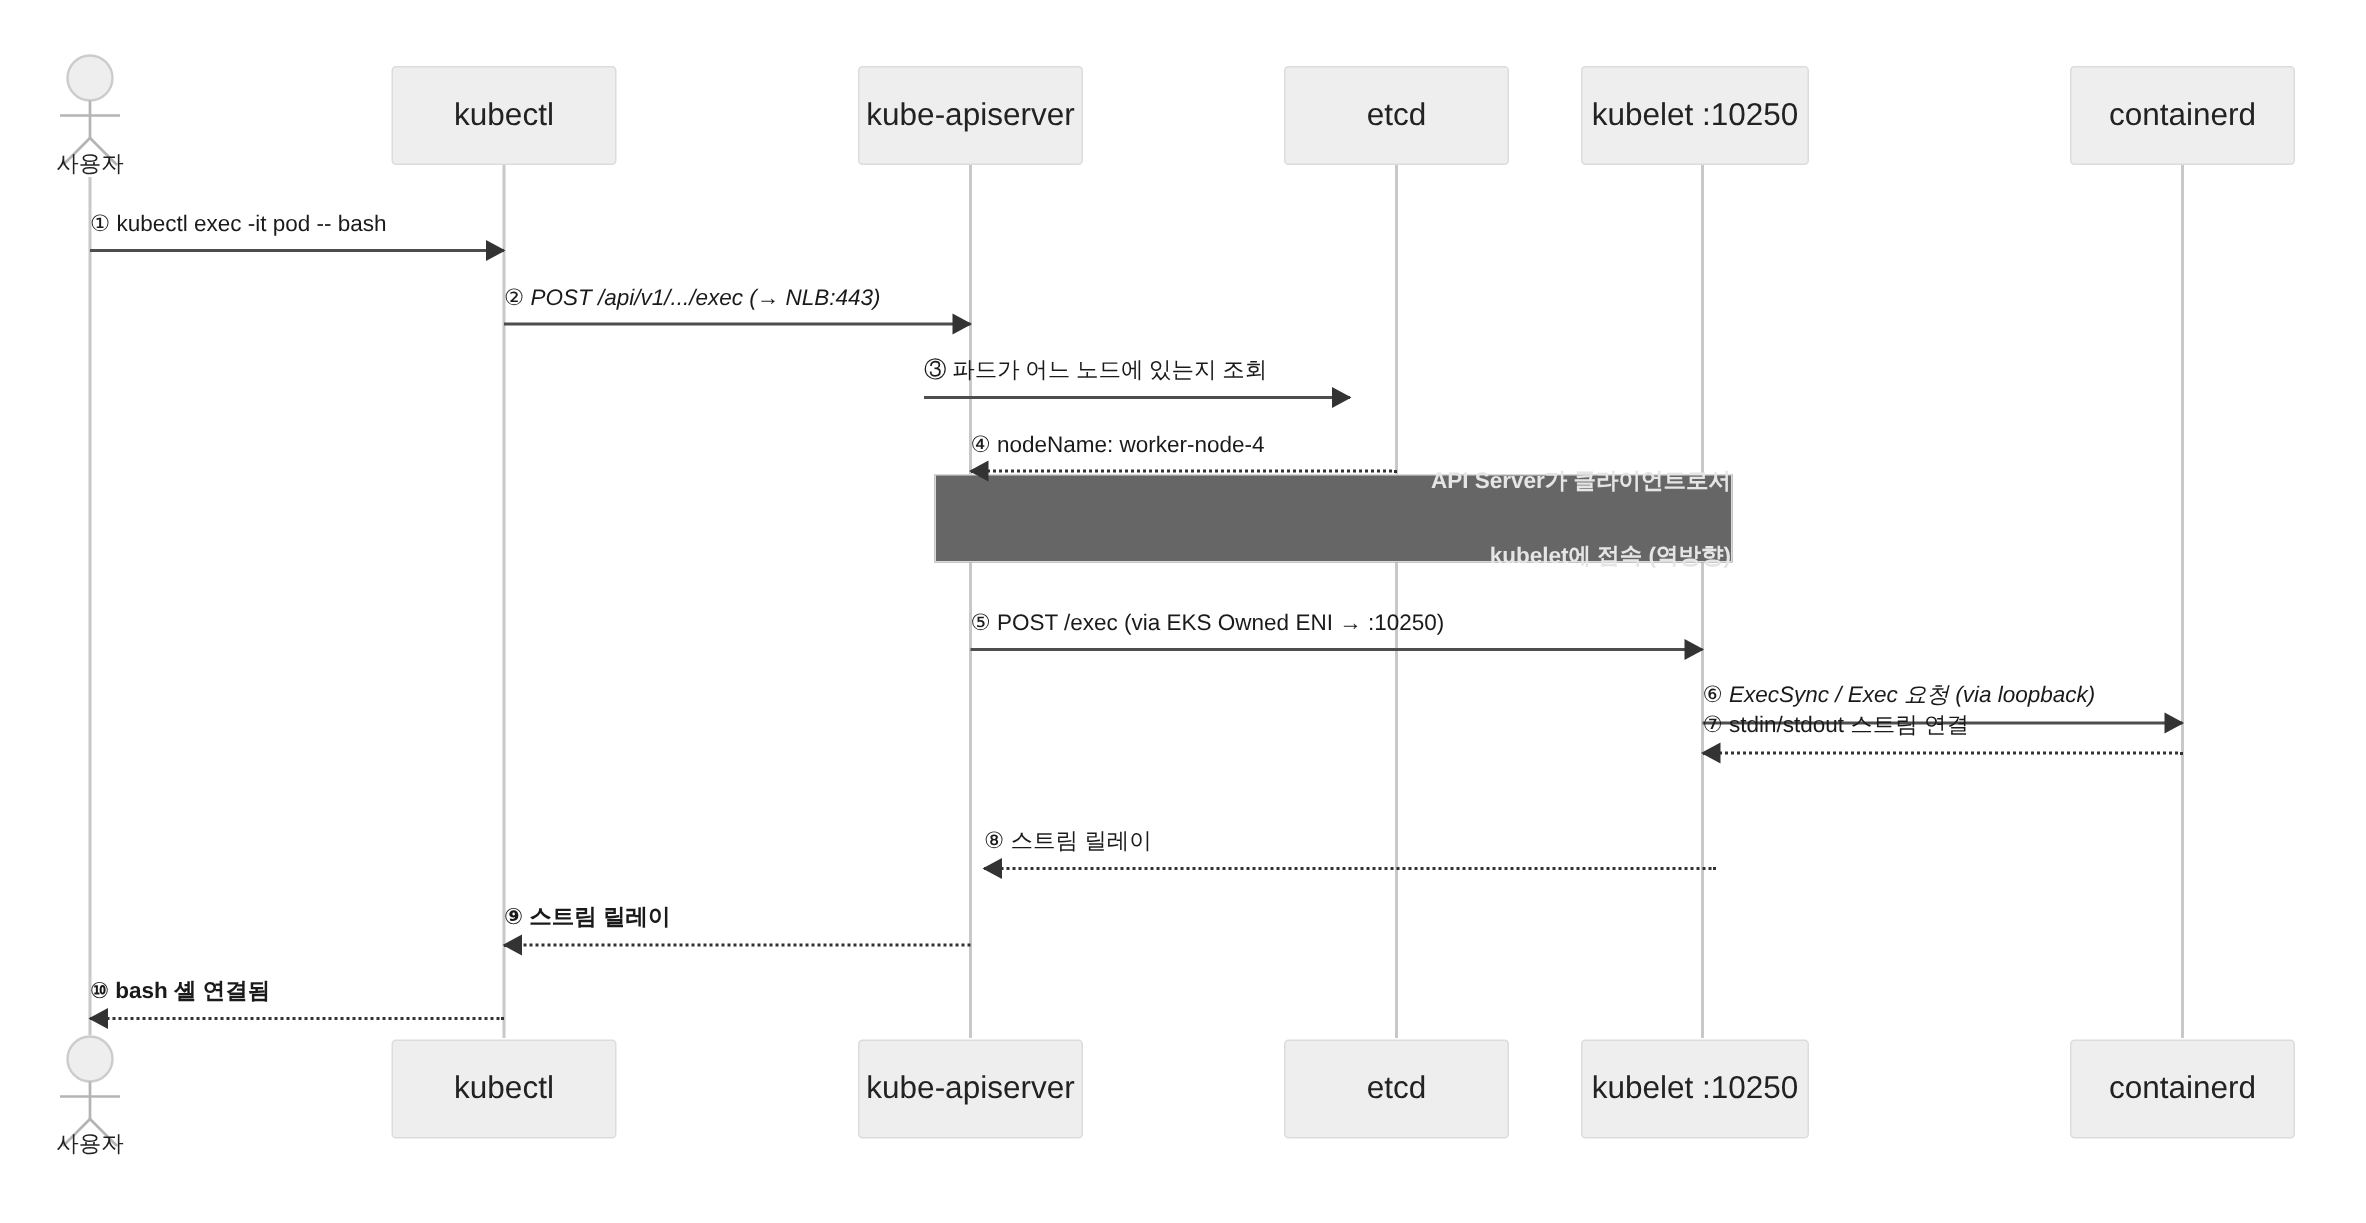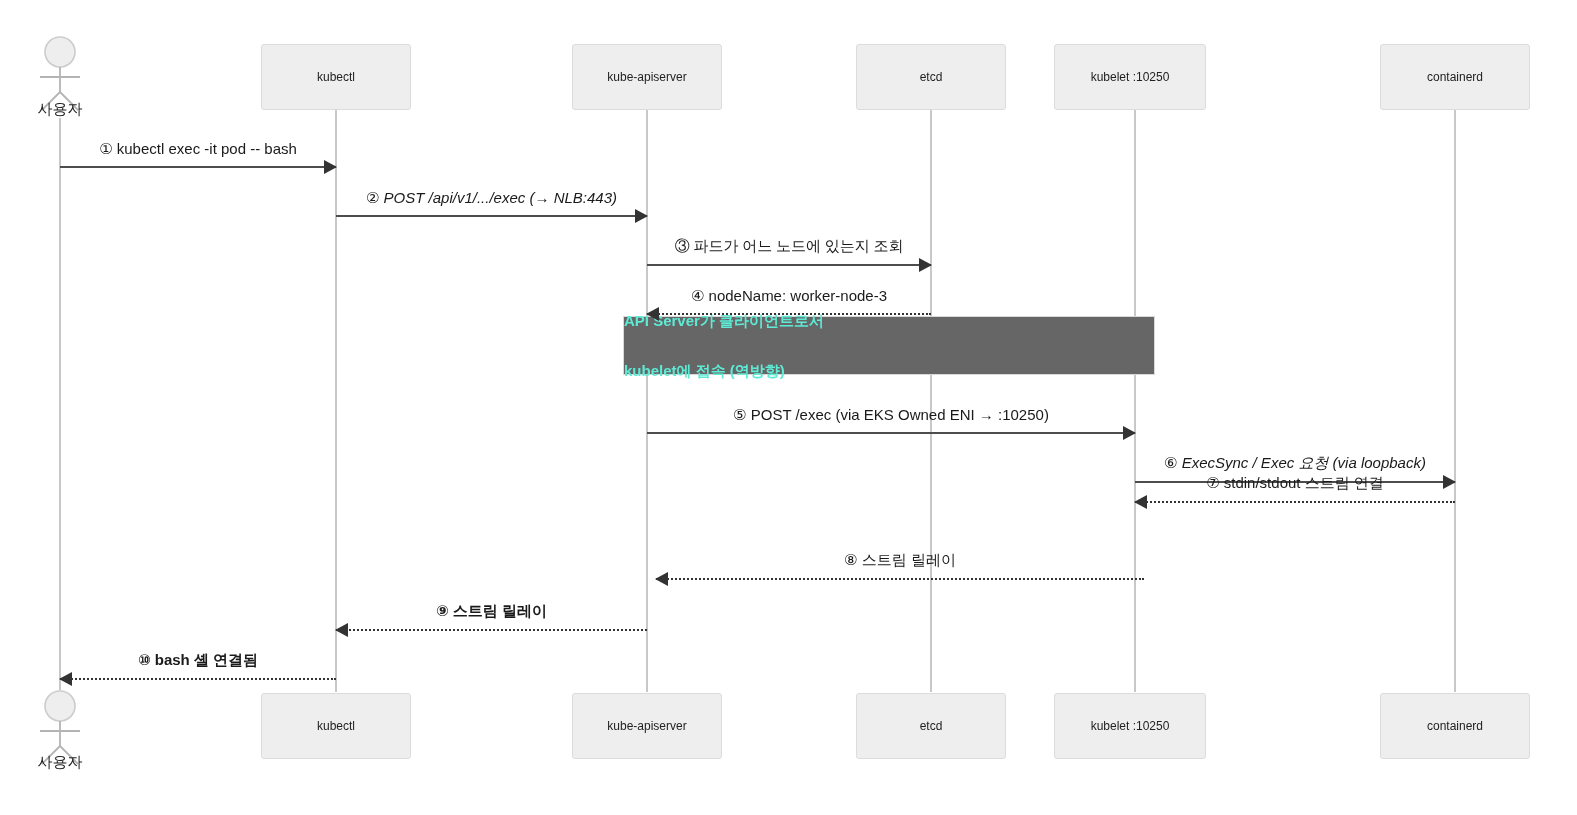--- a/index.html
+++ b/index.html
@@ -37,7 +37,7 @@
     align-items: center;
     justify-content: center;
     color: #222222;
-    font-size: 12px;
+    font-size: 21px;
     line-height: 1.2;
     text-align: center;
     white-space: nowrap;

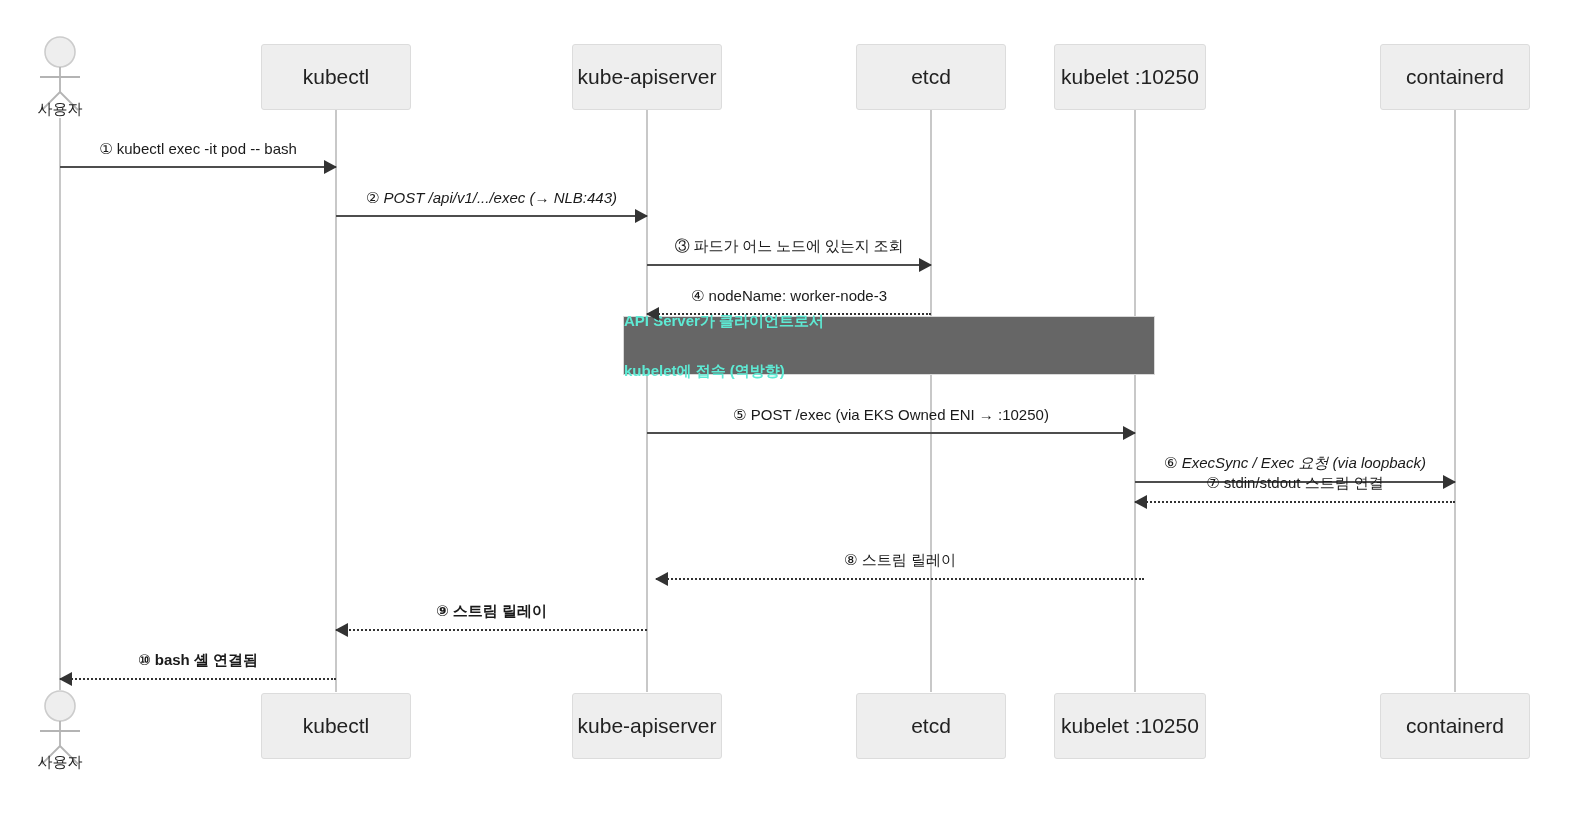--- a/index.html
+++ b/index.html
@@ -92,7 +92,6 @@
     position: absolute;
     bottom: 10px;
     left: 0; right: 0;
-    text-align: center;
     font-size: 15px;
     color: #1a1a1a;
     white-space: nowrap;

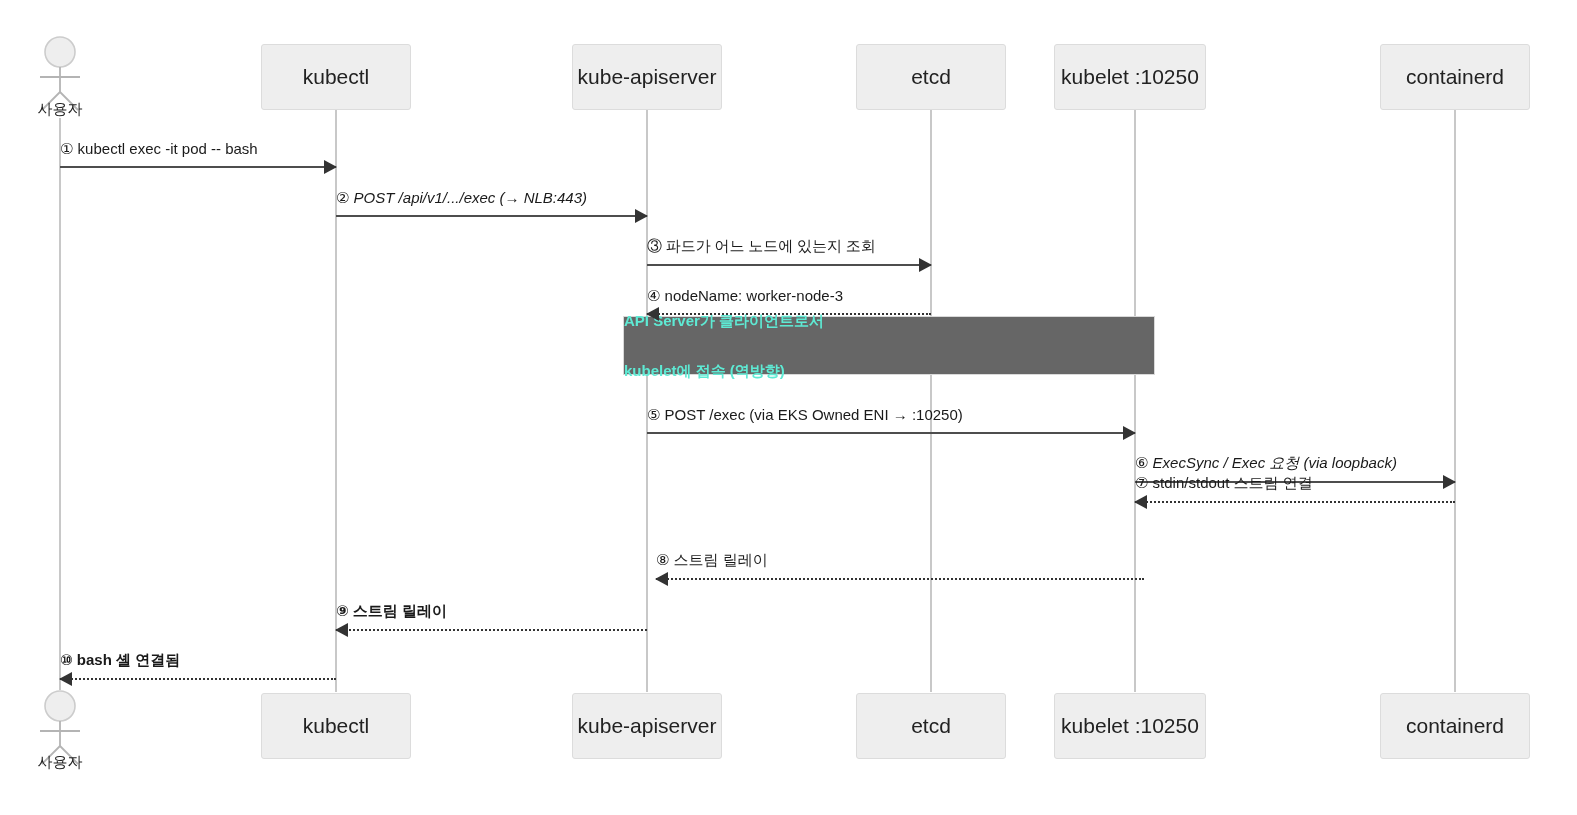--- a/index.html
+++ b/index.html
@@ -204,7 +204,7 @@
         <div class="head"></div>
         <div class="label">② POST /api/v1/.../exec (→ NLB:443)</div>
       </div>
-      <div class="msg right" style="left: 647px; width: 284px; top: 264px; font-family: Liberation Serif, serif;">
+      <div class="msg right" style="left: 616px; width: 284px; top: 264px; font-family: Liberation Serif, serif;">
         <div class="line"></div>
         <div class="head"></div>
         <div class="label">③ 파드가 어느 노드에 있는지 조회</div>

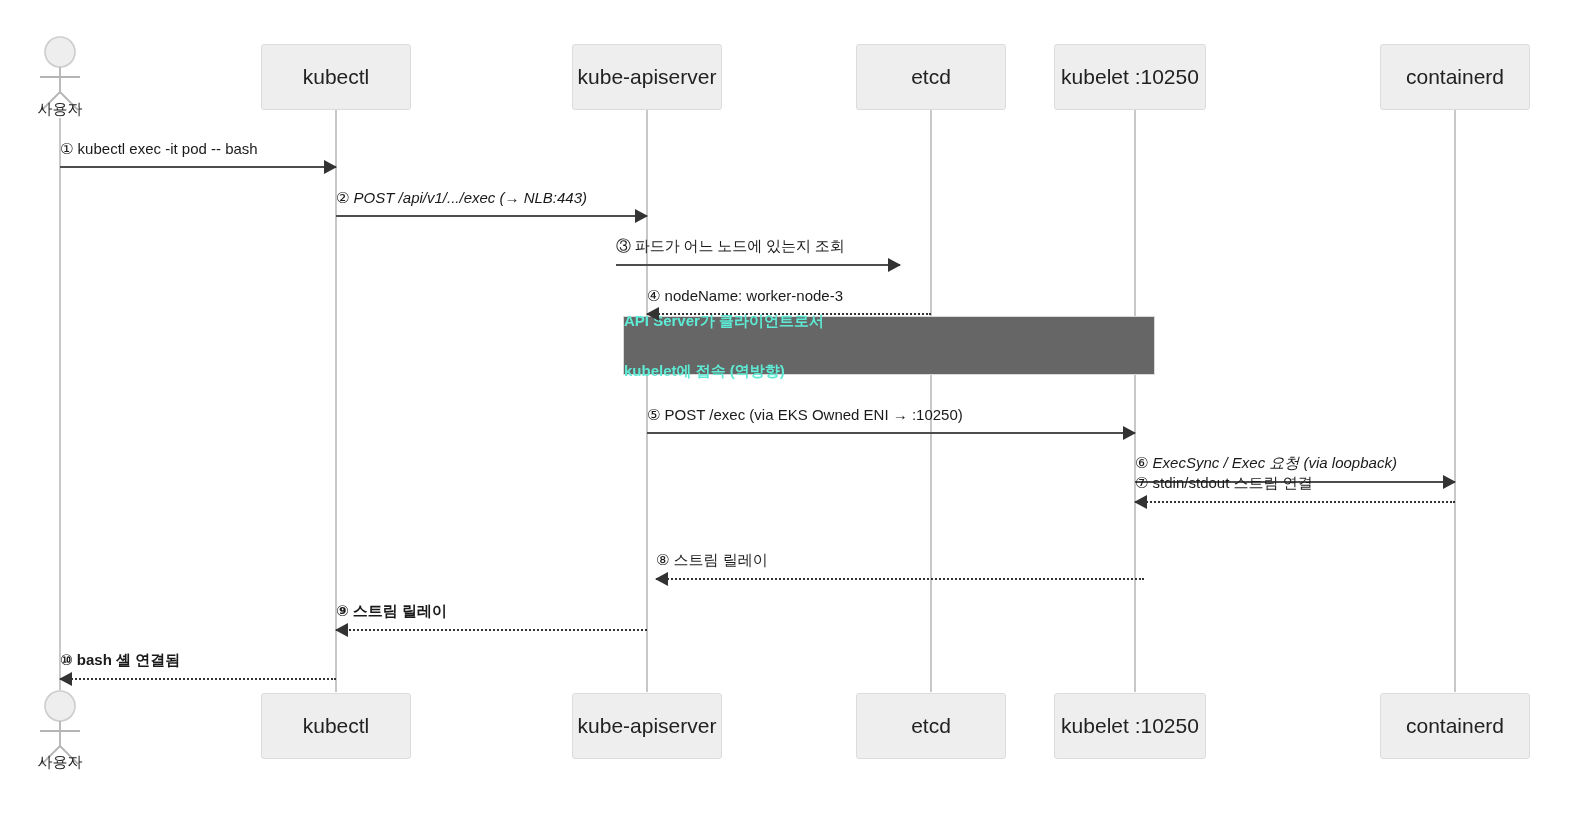--- a/index.html
+++ b/index.html
@@ -212,7 +212,7 @@
       <div class="msg dashed left" style="left: 647px; width: 284px; top: 313px;">
         <div class="line"></div>
         <div class="head"></div>
-        <div class="label">④ nodeName: worker-node-3</div>
+        <div class="label">④ nodeName: worker-node-4</div>
       </div>
       <div class="msg right" style="left: 647px; width: 488px; top: 432px;">
         <div class="line"></div>

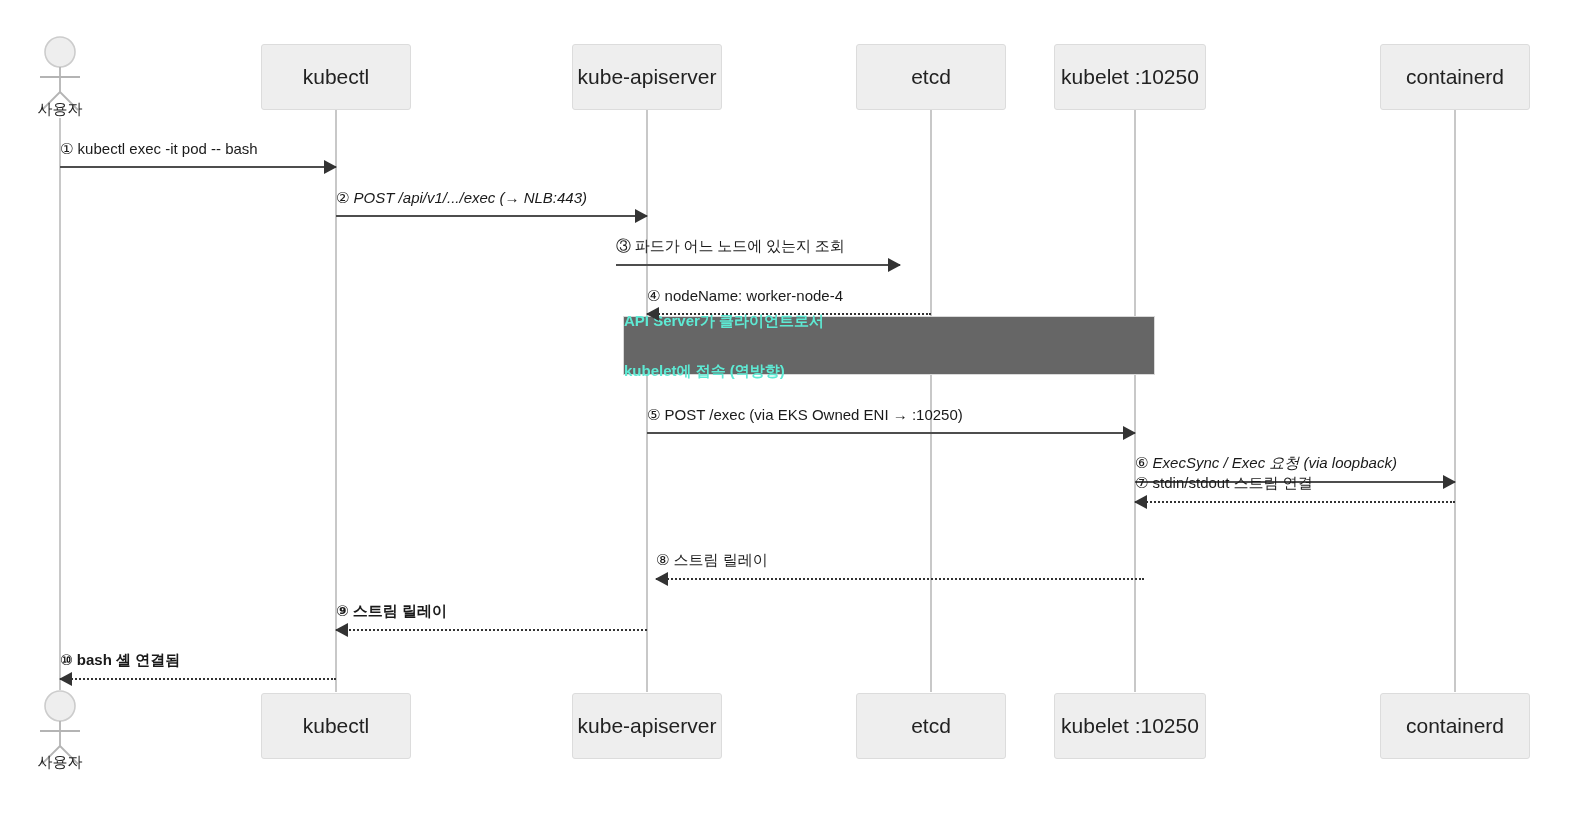--- a/index.html
+++ b/index.html
@@ -103,12 +103,12 @@
     box-sizing: border-box;
     background: #666666;
     border: 1px solid #d9d9d9;
-    color: #5eead4;
+    color: #e5e5e5;
     font-size: 15px;
     line-height: 1.42;
     display: flex;
     flex-direction: column;
-    align-items: flex-start;
+    align-items: flex-end;
     justify-content: center;
     text-align: center;
     font-weight: 600;

